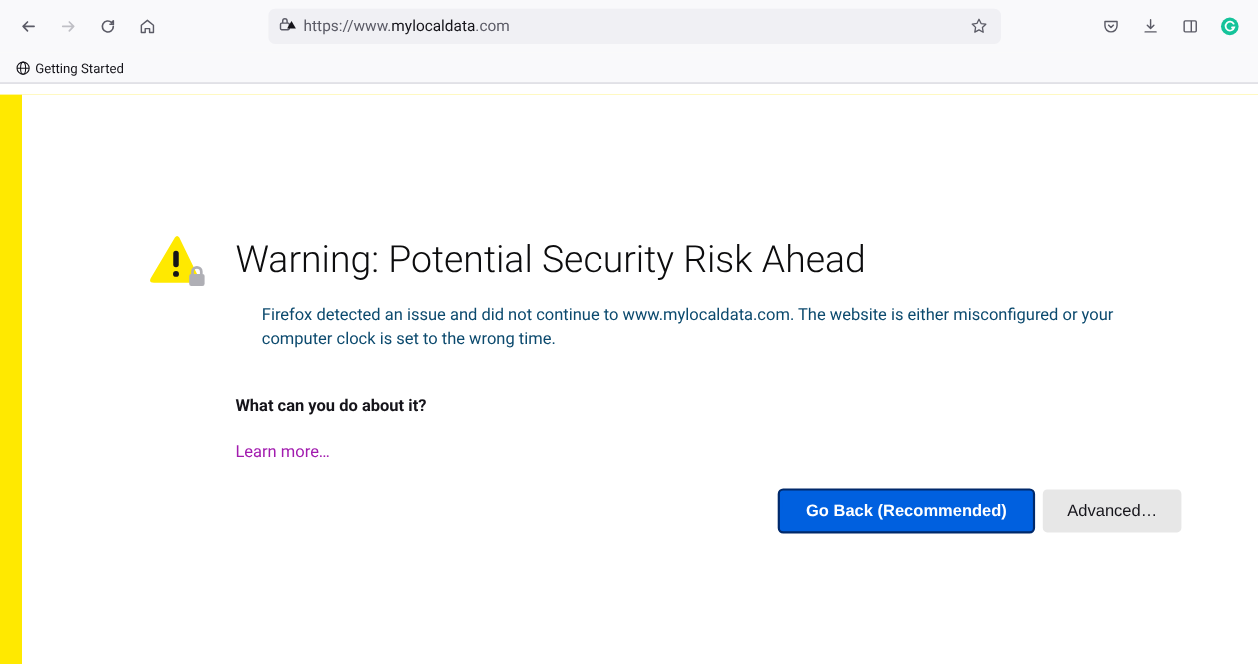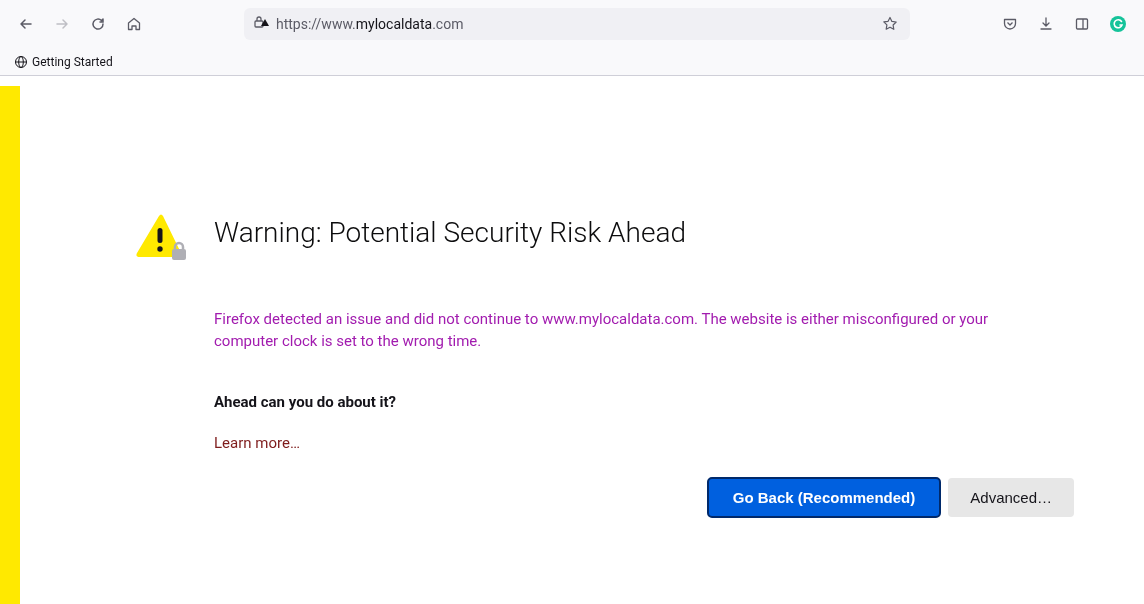--- a/index.html
+++ b/index.html
@@ -91,10 +91,10 @@
       position: relative;
     }
     .page-title {
-      font-size: 28px;
+      font-size: 34px;
       font-weight: 300;
       color: #0c0c0d;
-      margin-bottom: 60px;
+      margin-bottom: 20px;
       position: relative;
     }
     .warning-icon-wrap {

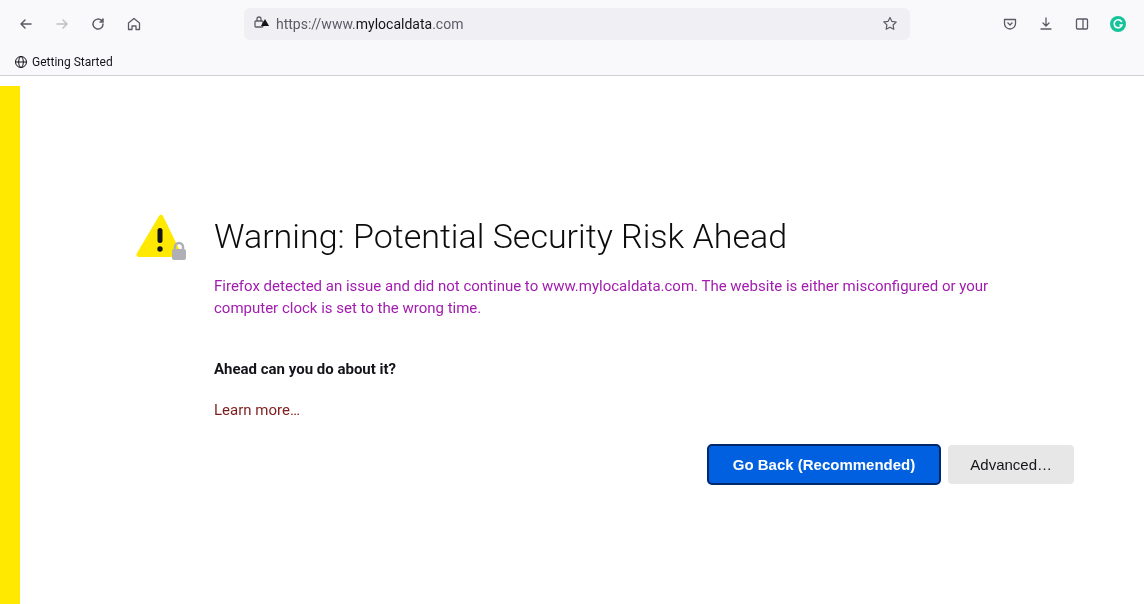--- a/index.html
+++ b/index.html
@@ -105,9 +105,10 @@
     .body-text {
       font-size: 15px;
       line-height: 1.45;
-      color: #a21caf;
+      color: #0c4a6e;
       margin-bottom: 21px;
       max-width: 790px;
+      margin-left: 24px;
     }
     .subheading {
       font-size: 15px;

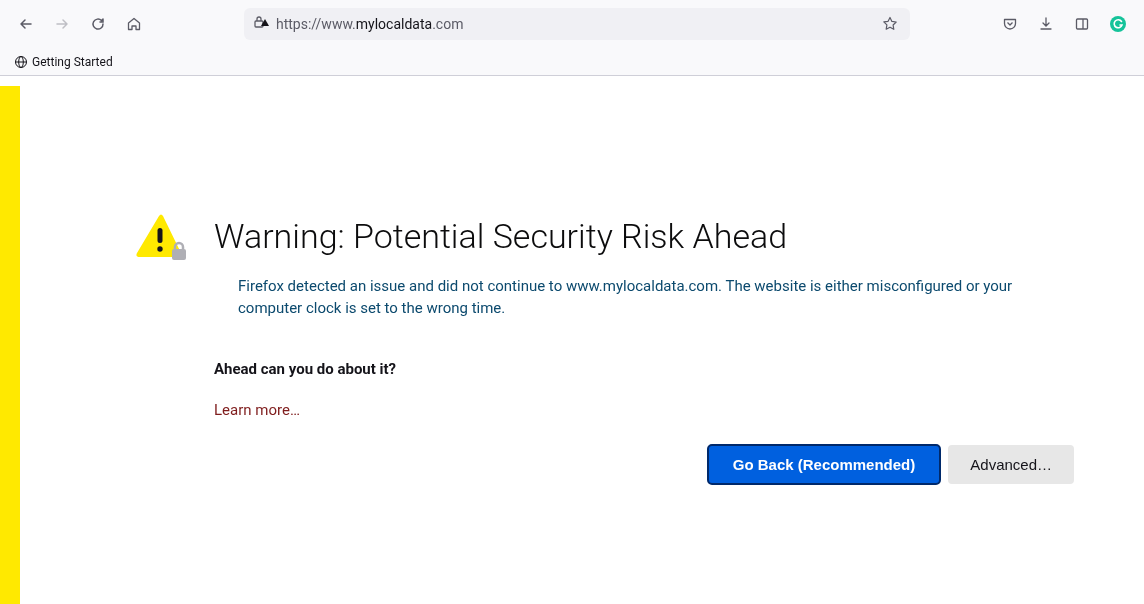--- a/index.html
+++ b/index.html
@@ -249,7 +249,7 @@
       <span>Warning: Potential Security Risk Ahead</span>
     </h1>
     <p class="body-text">Firefox detected an issue and did not continue to www.mylocaldata.com. The website is either misconfigured or your computer clock is set to the wrong time.</p>
-    <p class="subheading">Ahead can you do about it?</p>
+    <p class="subheading">What can you do about it?</p>
     <a class="learn-more">Learn more…</a>
     <div class="button-row">
       <button class="btn-primary">Go Back (Recommended)</button>

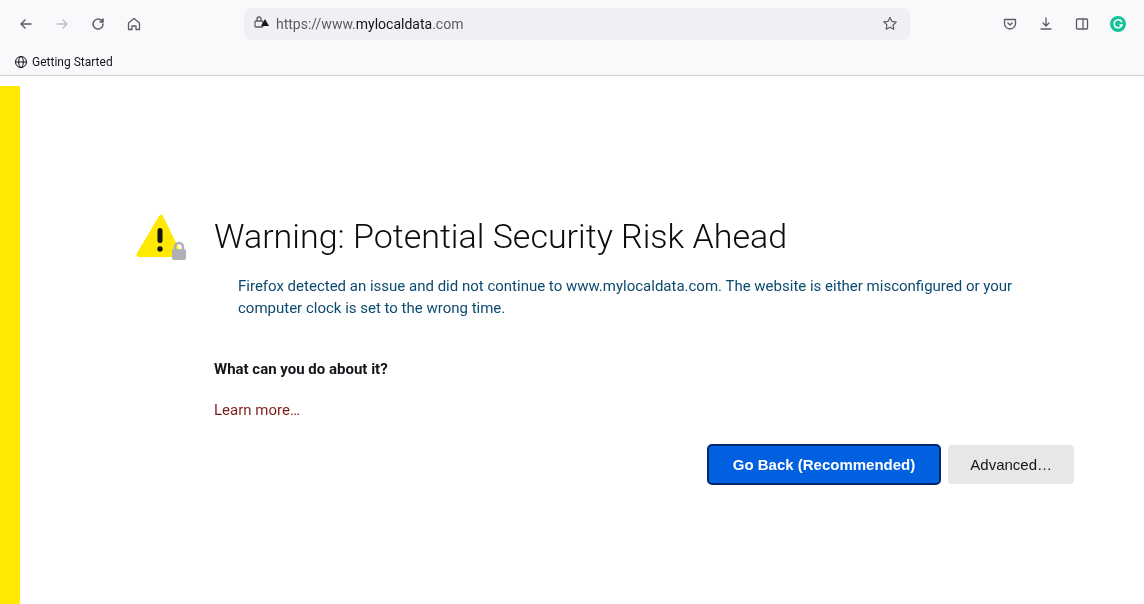--- a/index.html
+++ b/index.html
@@ -118,7 +118,7 @@
       margin-bottom: 22px;
     }
     .learn-more {
-      color: #7f1d1d;
+      color: #a21caf;
       cursor: pointer;
       font-size: 15px;
     }

